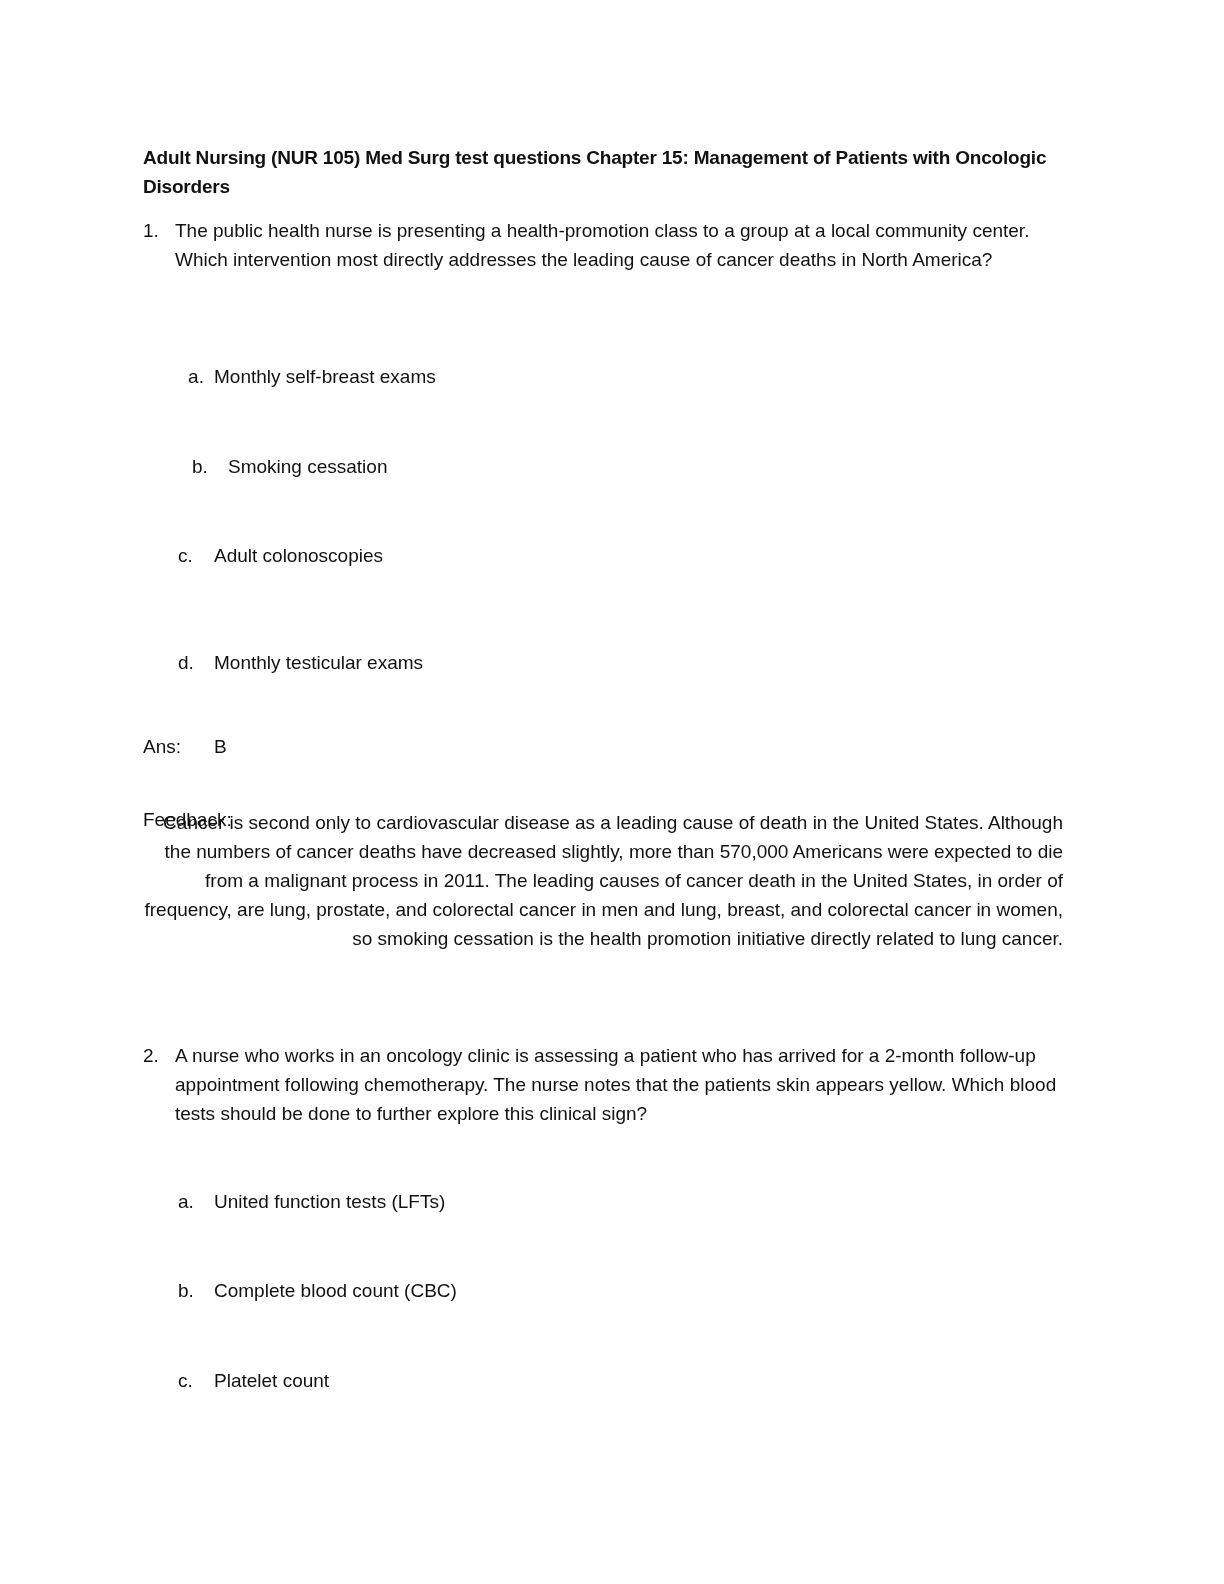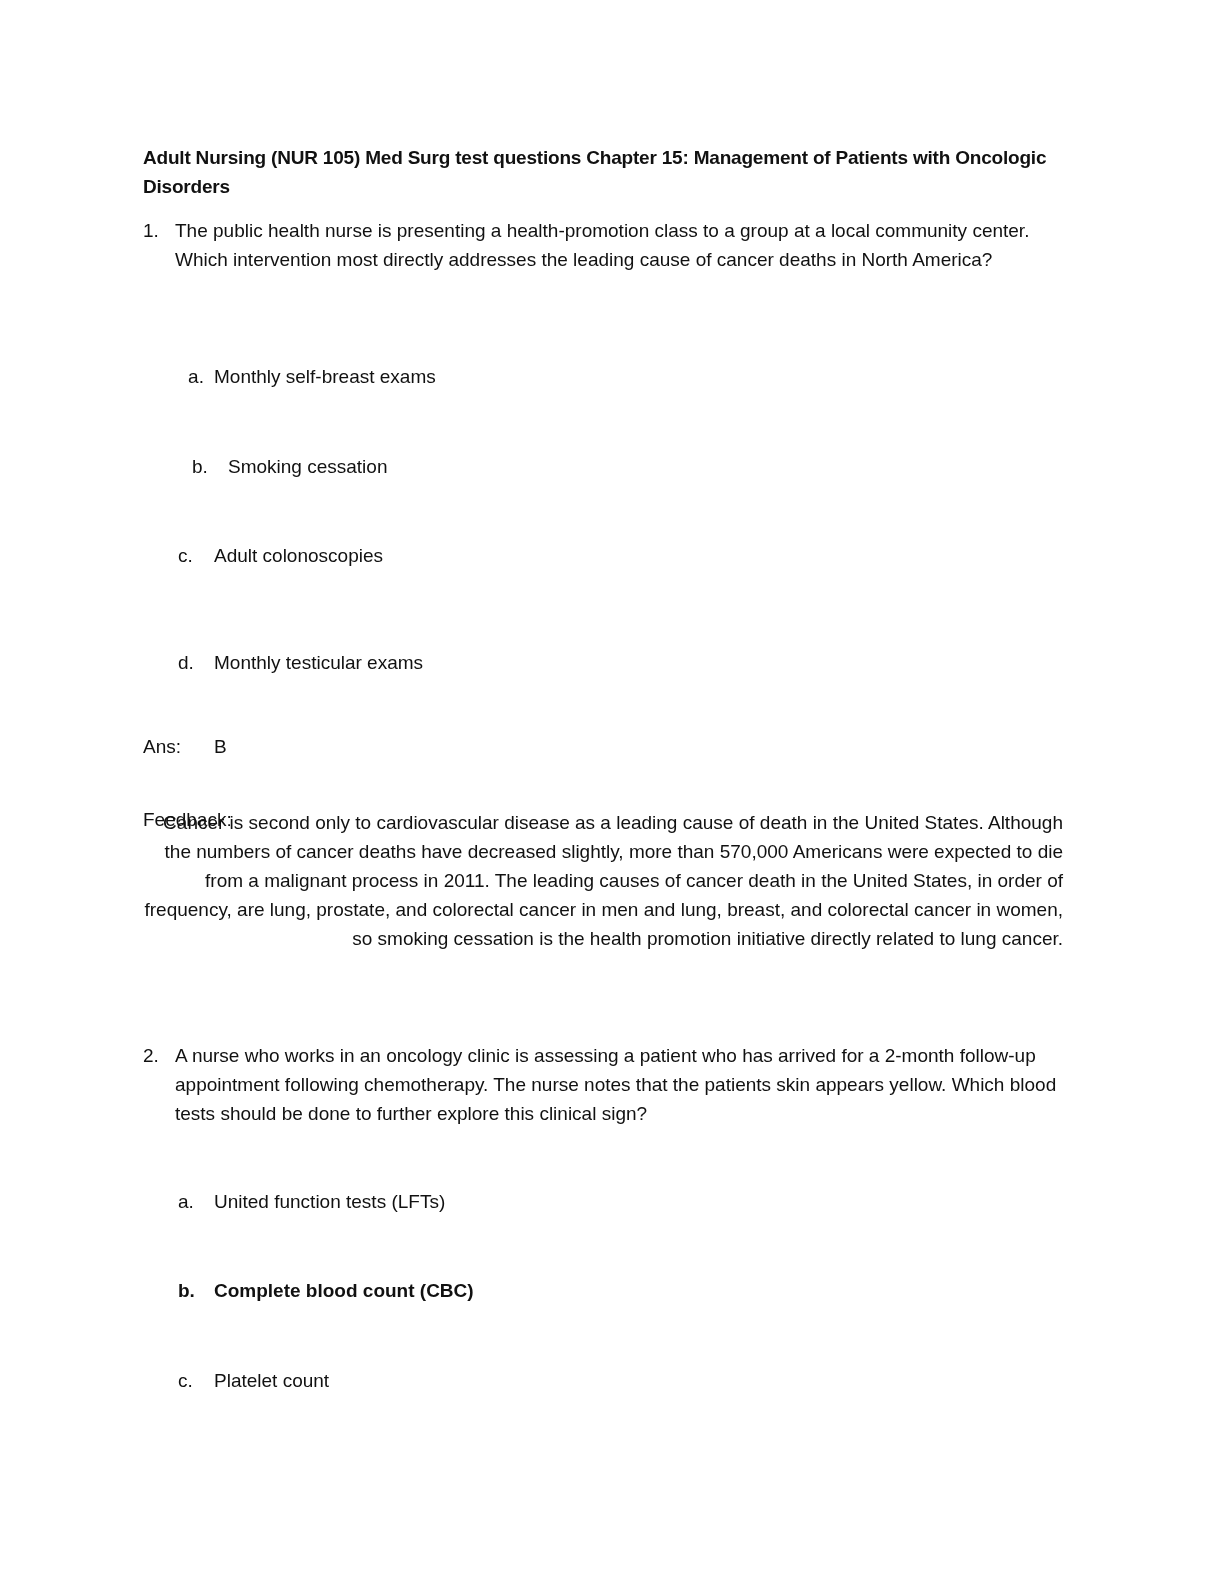--- a/index.html
+++ b/index.html
@@ -58,7 +58,7 @@
   <div class="opt" style="top:1187px;">
     <span class="letter">a.</span><span>United function tests (LFTs)</span>
   </div>
-  <div class="opt" style="top:1276px;font-weight:bold;">
+  <div class="opt" style="top:1276px;">
     <span class="letter">b.</span><span>Complete blood count (CBC)</span>
   </div>
   <div class="opt" style="top:1366px;">

